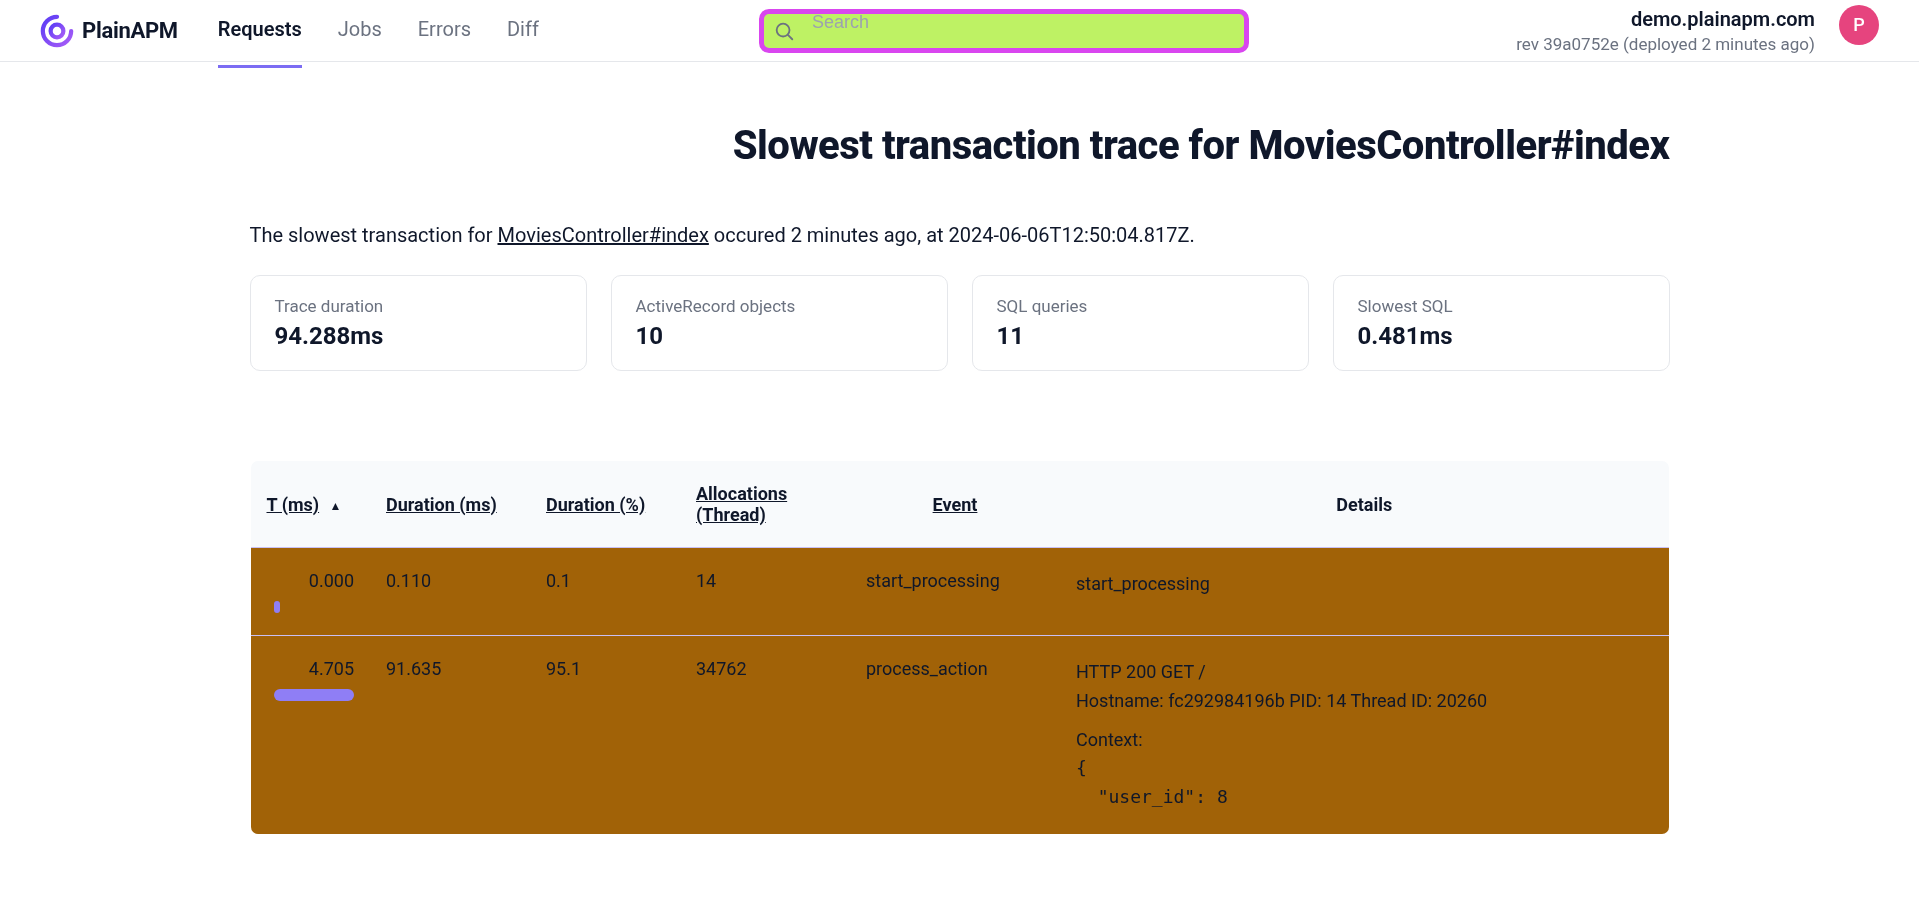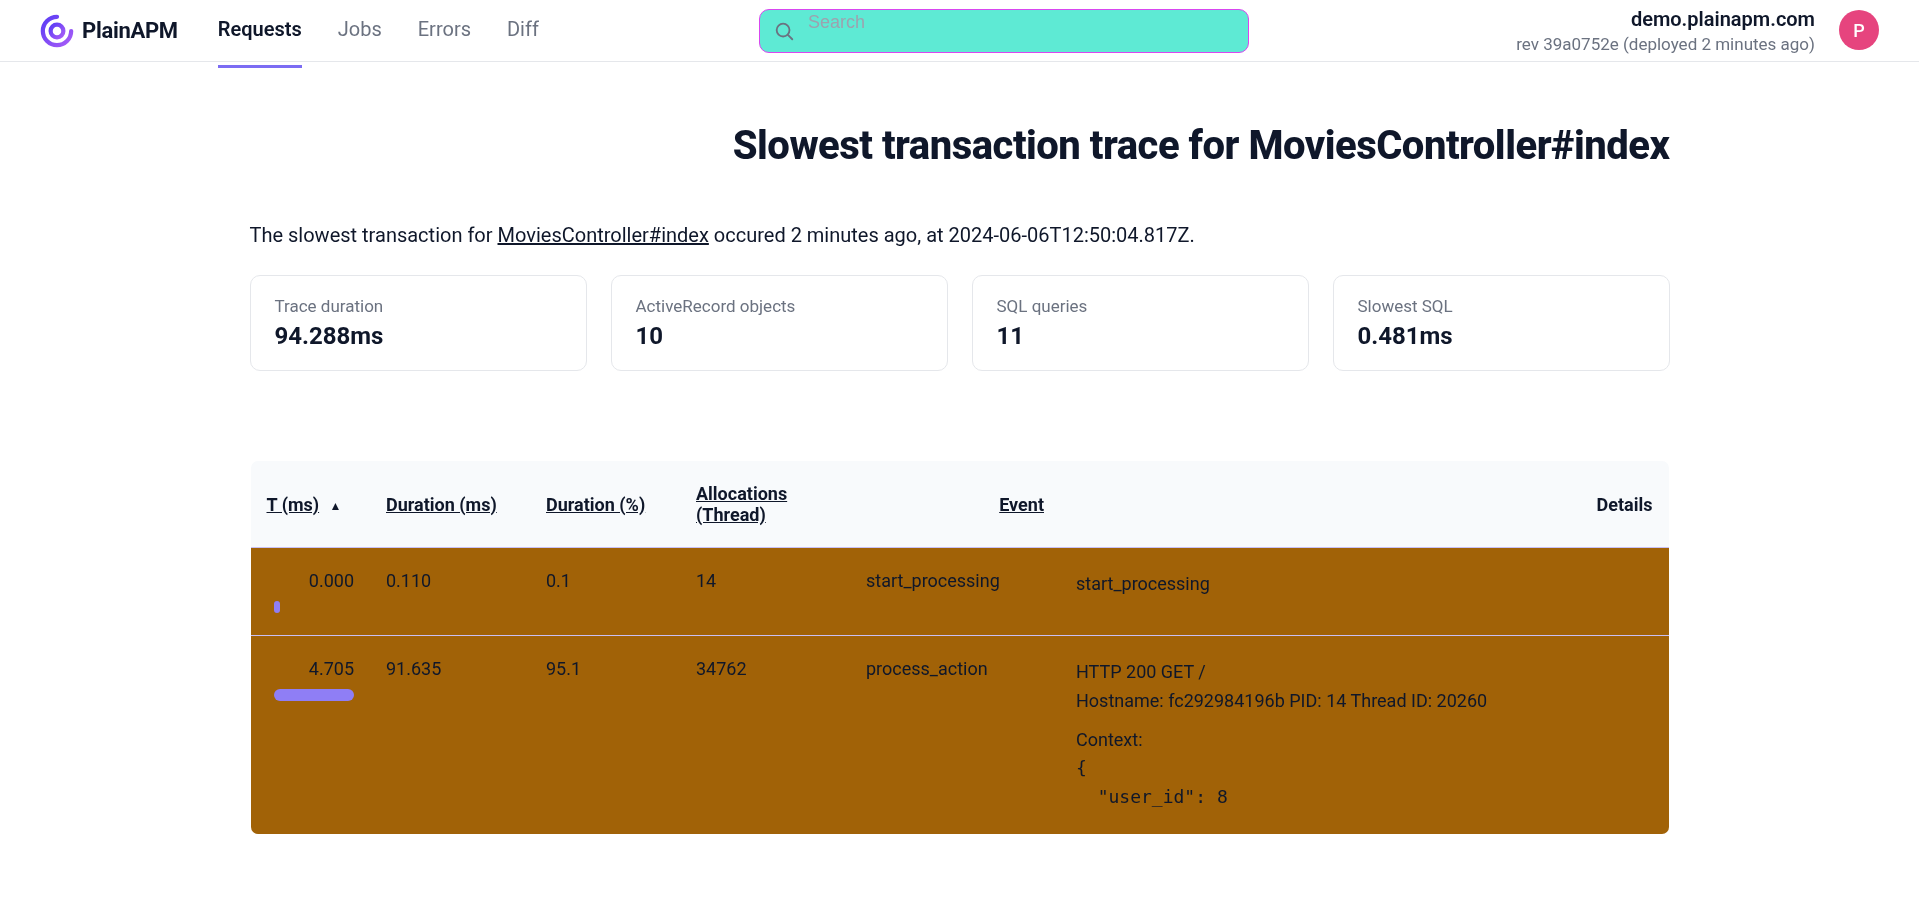--- a/index.html
+++ b/index.html
@@ -61,12 +61,12 @@
   .search-input {
     width: 100%;
     height: 44px;
-    border: 1px solid #d946ef;
+    border: 5px solid #d946ef;
     border-radius: 10px;
     padding: 0 16px 17px 48px;
     font-size: 18px;
     color: #6b7280;
-    background: #5eead4;
+    background: #bef264;
   }
   .search-input::placeholder { color: #9ca3af; }
   .search-icon {

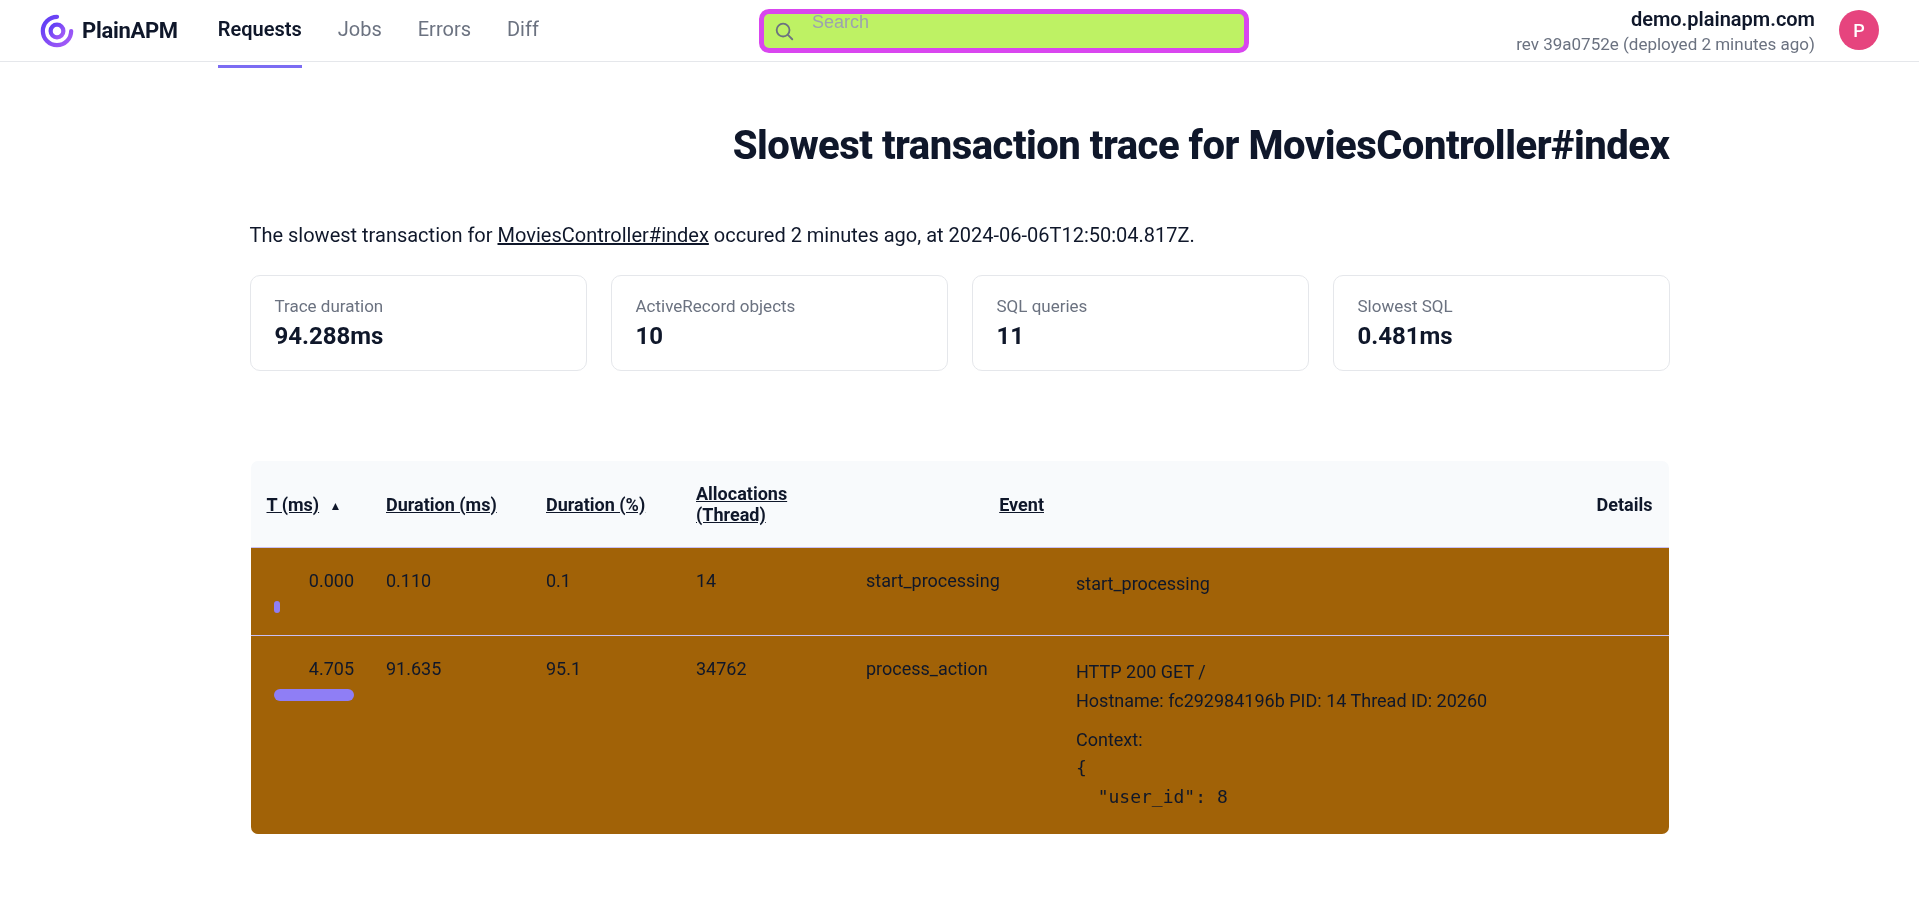--- a/index.html
+++ b/index.html
@@ -81,7 +81,6 @@
   .right-area {
     margin-left: auto;
     display: flex;
-    align-items: center;
     gap: 24px;
   }
   .right-meta {

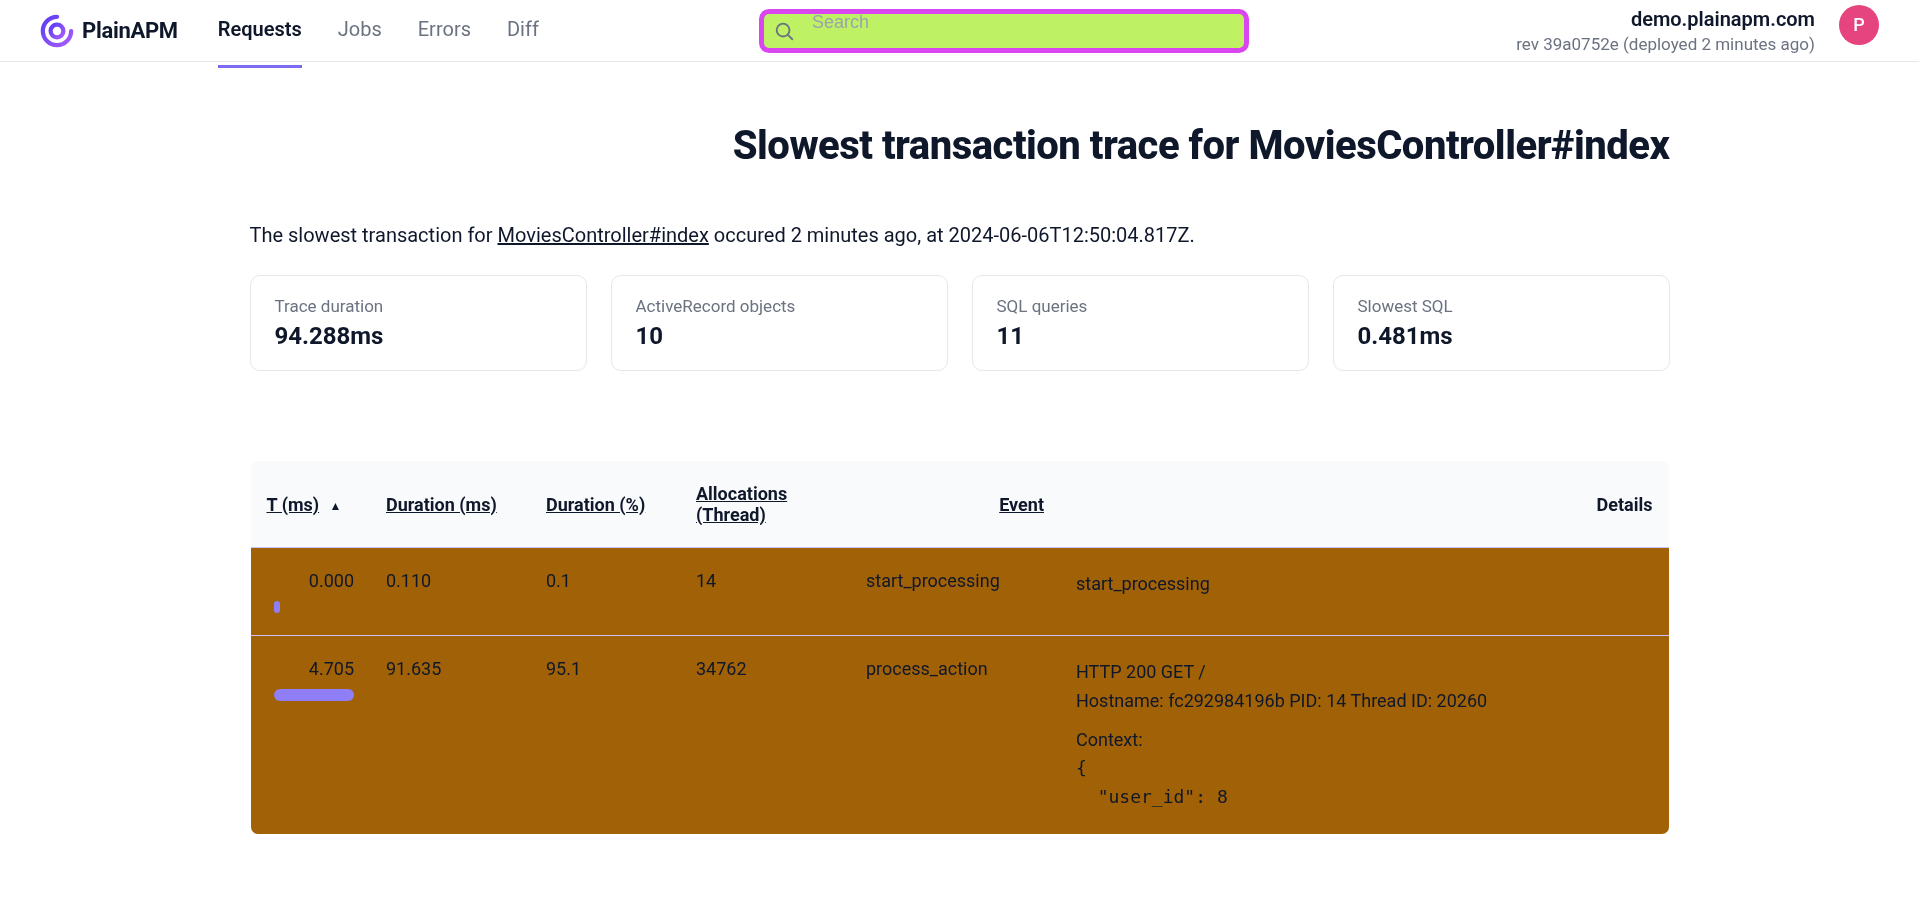--- a/index.html
+++ b/index.html
@@ -161,7 +161,7 @@
   }
   .trace-table thead th {
     background: #f8fafc;
-    text-align: right;
+    text-align: center;
     padding: 22px 16px;
     font-size: 18px;
     font-weight: 700;

